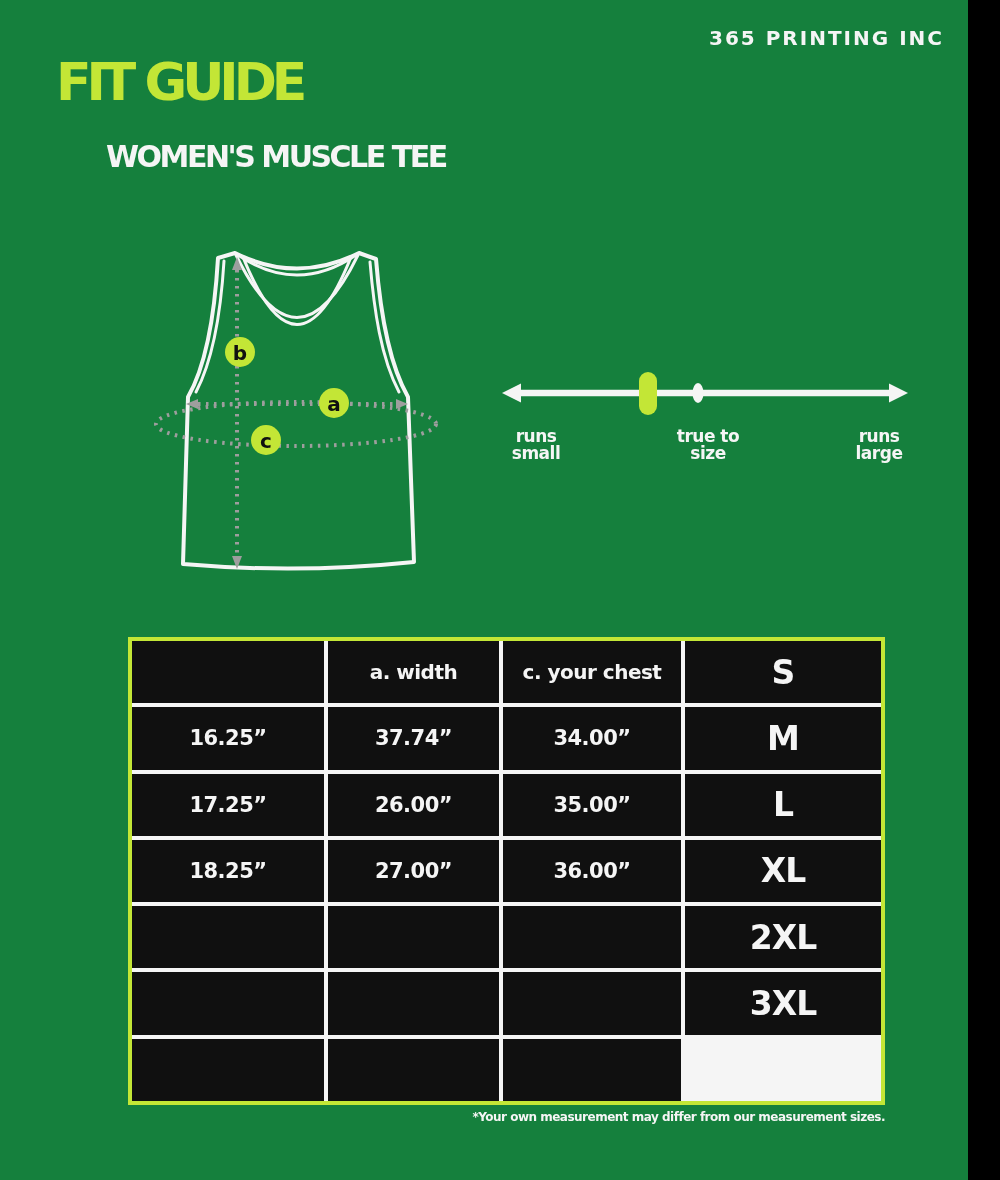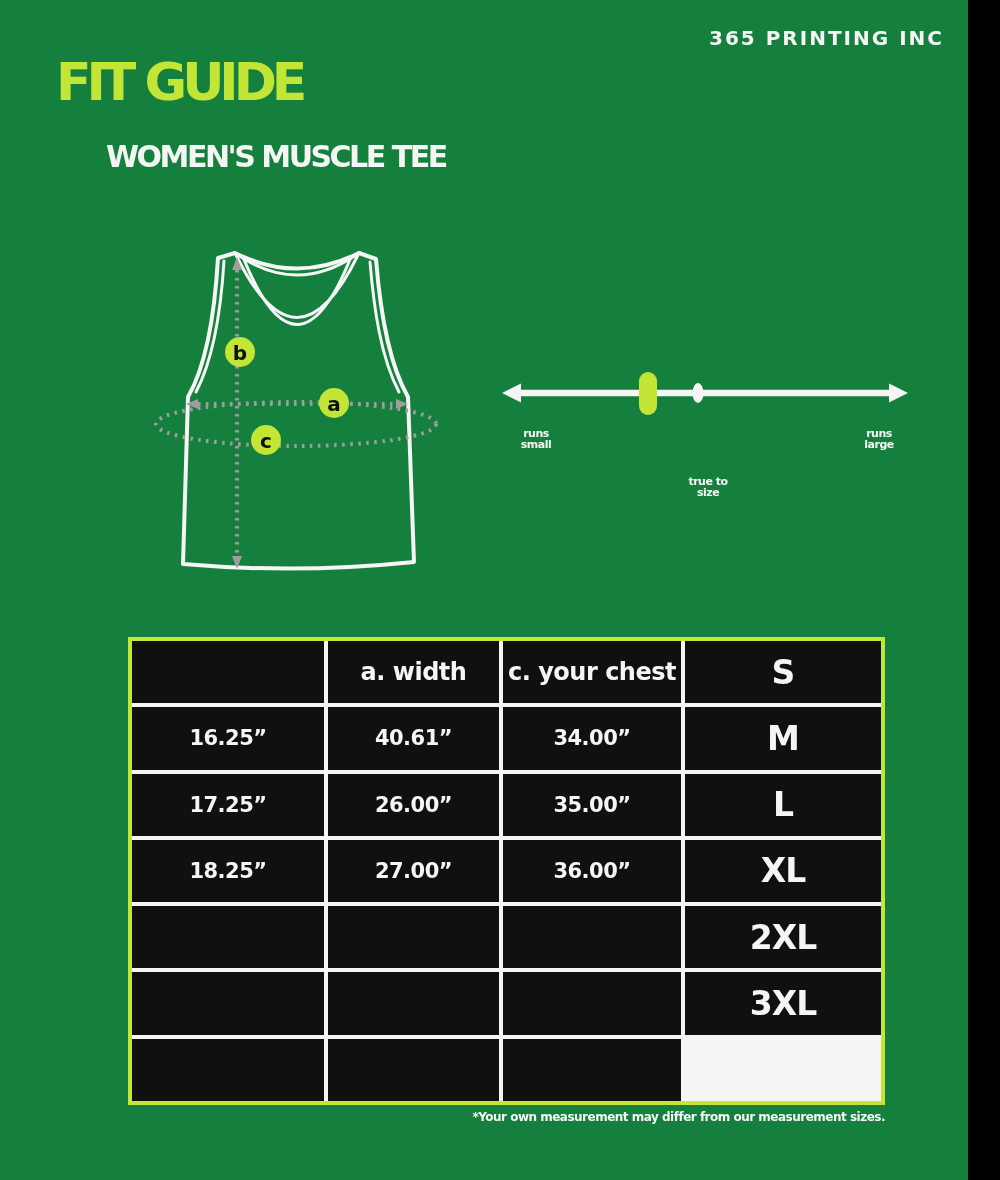--- a/index.html
+++ b/index.html
@@ -28,7 +28,7 @@
   .scale-wrap{position:absolute;left:500px;top:365px;width:410px;height:120px;}
   .scale-label{
     position:absolute;top:63px;width:100px;text-align:center;
-    font-size:11px;font-weight:bold;line-height:1.02;color:#f5f5f5;
+    font-size:17px;font-weight:bold;line-height:1.02;color:#f5f5f5;
     white-space:pre-line;letter-spacing:-0.5px;
   }
   .scale-label.left{left:-14px;}

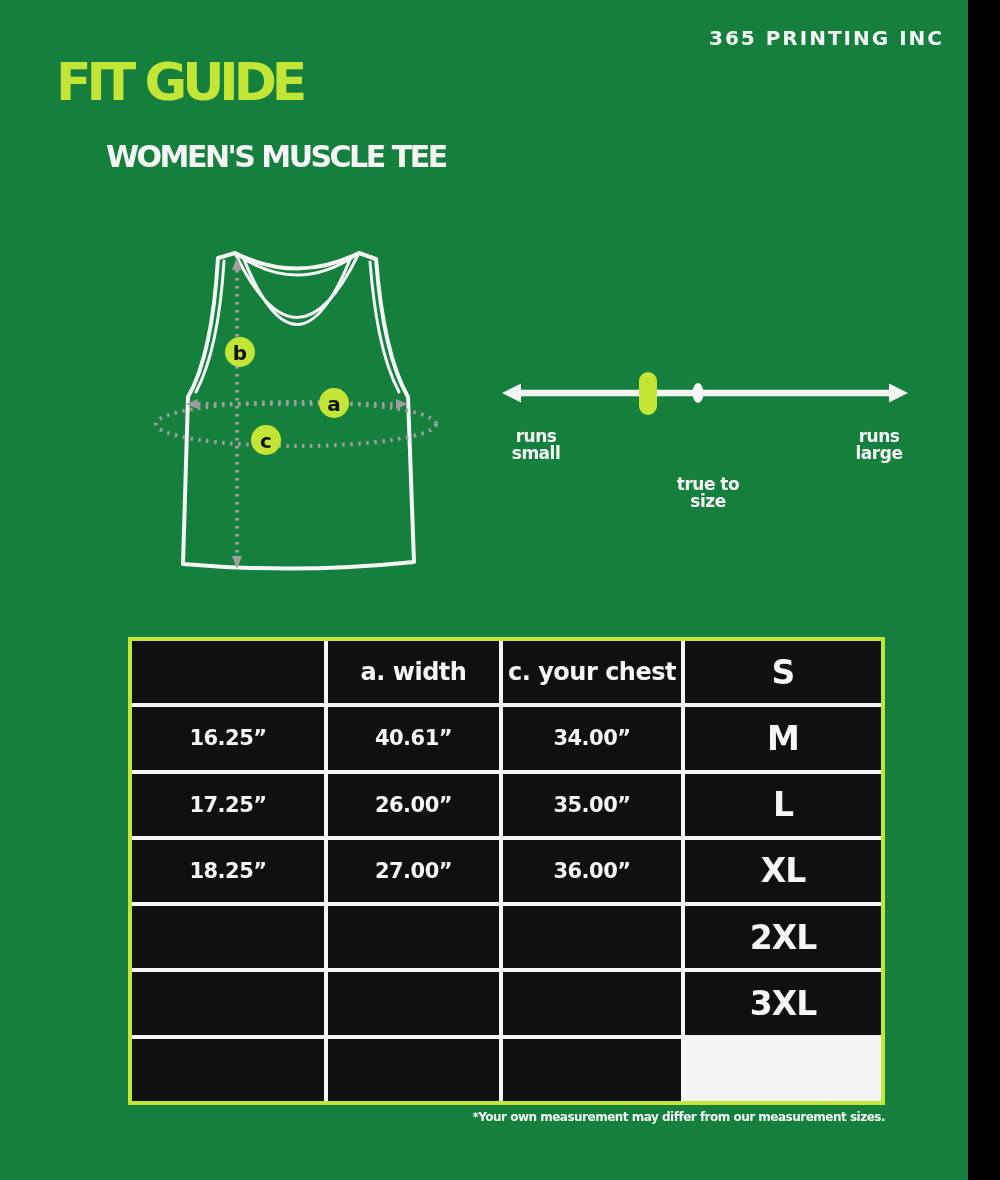--- a/index.html
+++ b/index.html
@@ -32,7 +32,7 @@
     white-space:pre-line;letter-spacing:-0.5px;
   }
   .scale-label.left{left:-14px;}
-  .scale-label.center{left:158px;margin-top:48px;}
+  .scale-label.center{left:158px;}
   .scale-label.right{left:329px;}
   
   .size-table{

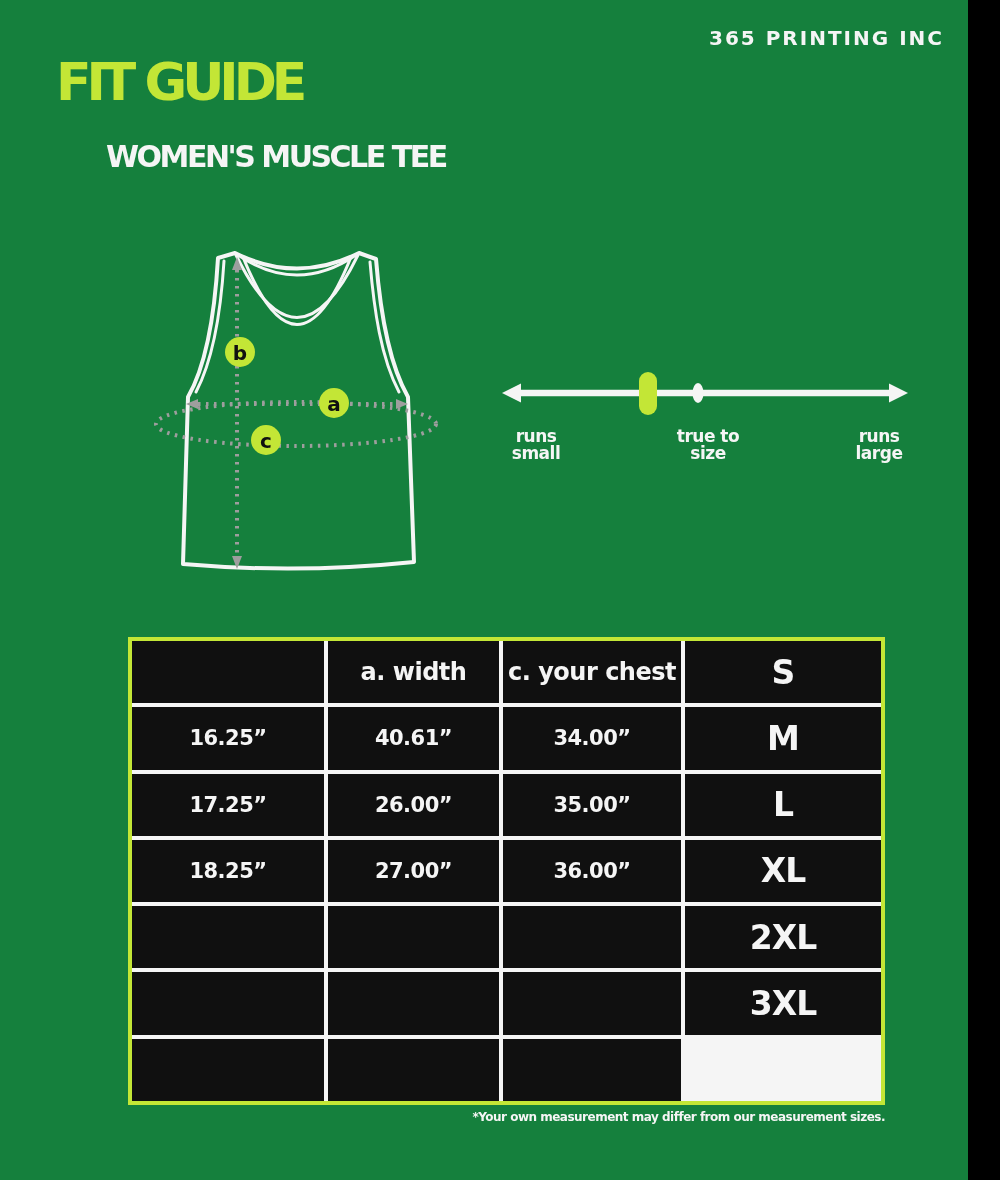--- a/index.html
+++ b/index.html
@@ -46,7 +46,7 @@
     background:#101010;display:flex;align-items:center;justify-content:center;
     font-weight:bold;color:#f5f5f5;
   }
-  .cell.header{font-size:24px;letter-spacing:-0.5px;}
+  .cell.header{font-size:20px;letter-spacing:-0.5px;}
   .cell.size{font-size:33px;letter-spacing:-1px;}
   .cell.value{font-size:21px;letter-spacing:-0.5px;}
   

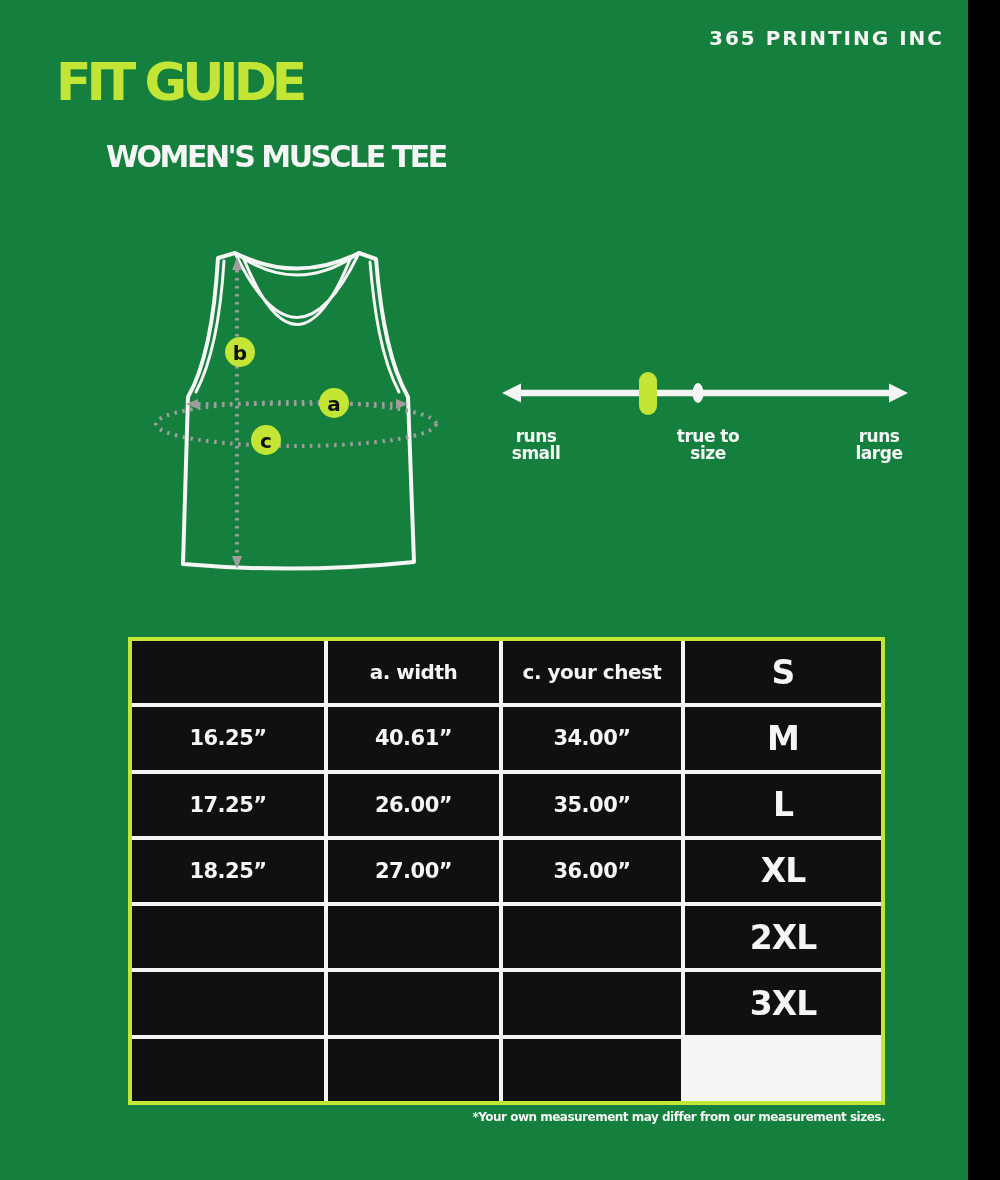--- a/index.html
+++ b/index.html
@@ -130,7 +130,7 @@
 
     <div class="cell size">S</div>
     <div class="cell value">16.25”</div>
-    <div class="cell value">40.61”</div>
+    <div class="cell value">37.74”</div>
     <div class="cell value">34.00”</div>
 
     <div class="cell size">M</div>

